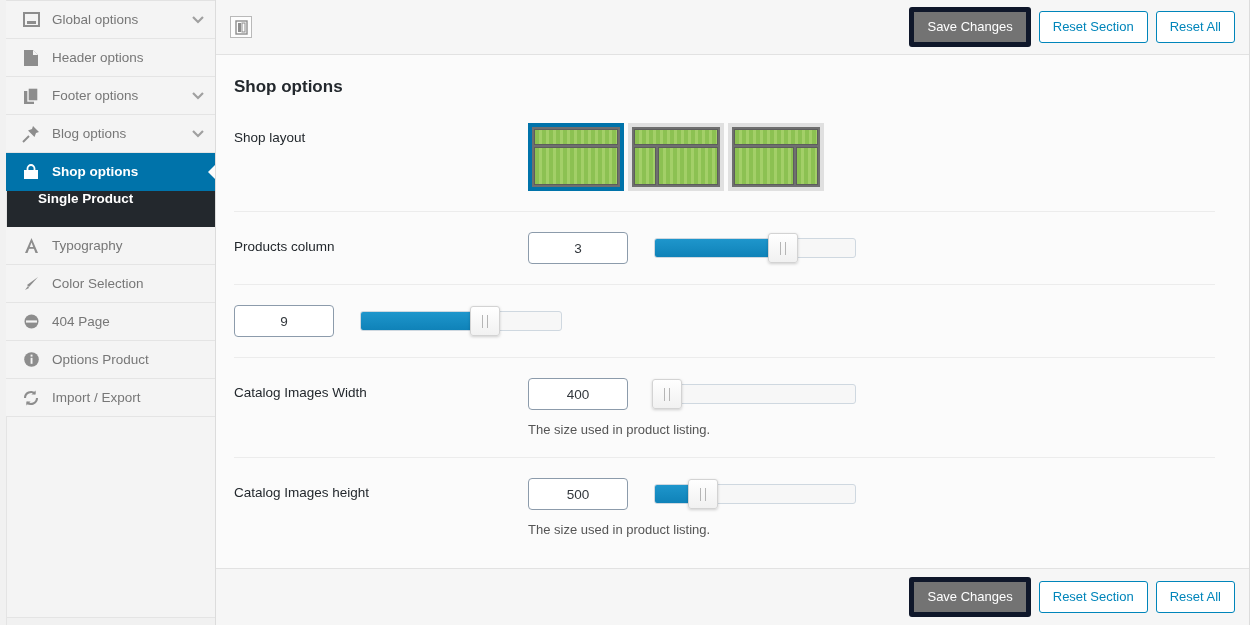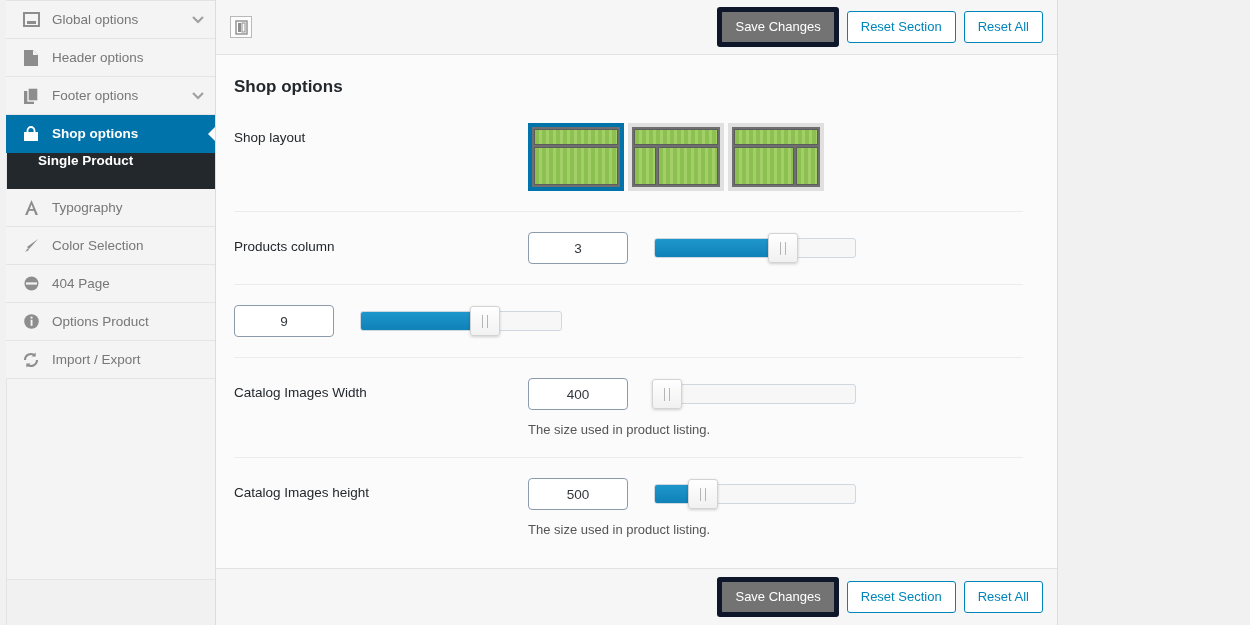--- a/index.html
+++ b/index.html
@@ -19,7 +19,7 @@
   
   .redux-container {
     position: relative;
-    width: 1058px;
+    width: 1250px;
     height: 625px;
     display: flex;
     background: #f1f1f1;

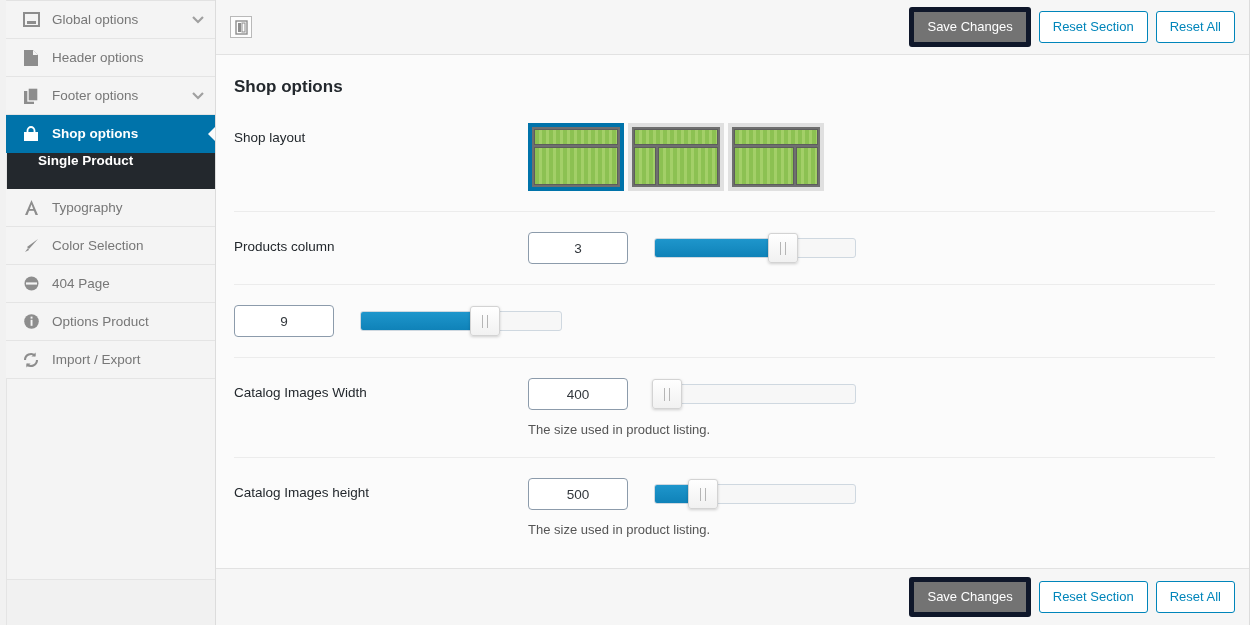--- a/index.html
+++ b/index.html
@@ -374,6 +374,20 @@
         </span>
       </div>
 
+      <div class="nav-item">
+        <span class="nico">
+          <svg width="18" height="18" viewBox="0 0 18 18">
+              <path d="M11 1 L17 7 L14 8 L12.5 12 L6 5.5 L10 4 Z" fill="#8d8d8d"></path>
+              <path d="M7 11 L1 17" stroke="#8d8d8d" stroke-width="2"></path>
+            </svg>
+        </span>
+        <span class="nlabel">Blog options</span>
+        <span class="chev">
+          <svg width="12" height="8" viewBox="0 0 12 8">
+              <path d="M1 1 L6 6 L11 1" fill="none" stroke="#a0a0a0" stroke-width="2.2"></path>
+            </svg>
+        </span>
+      </div>
 
       <div class="nav-item active">
         <span class="nico">

